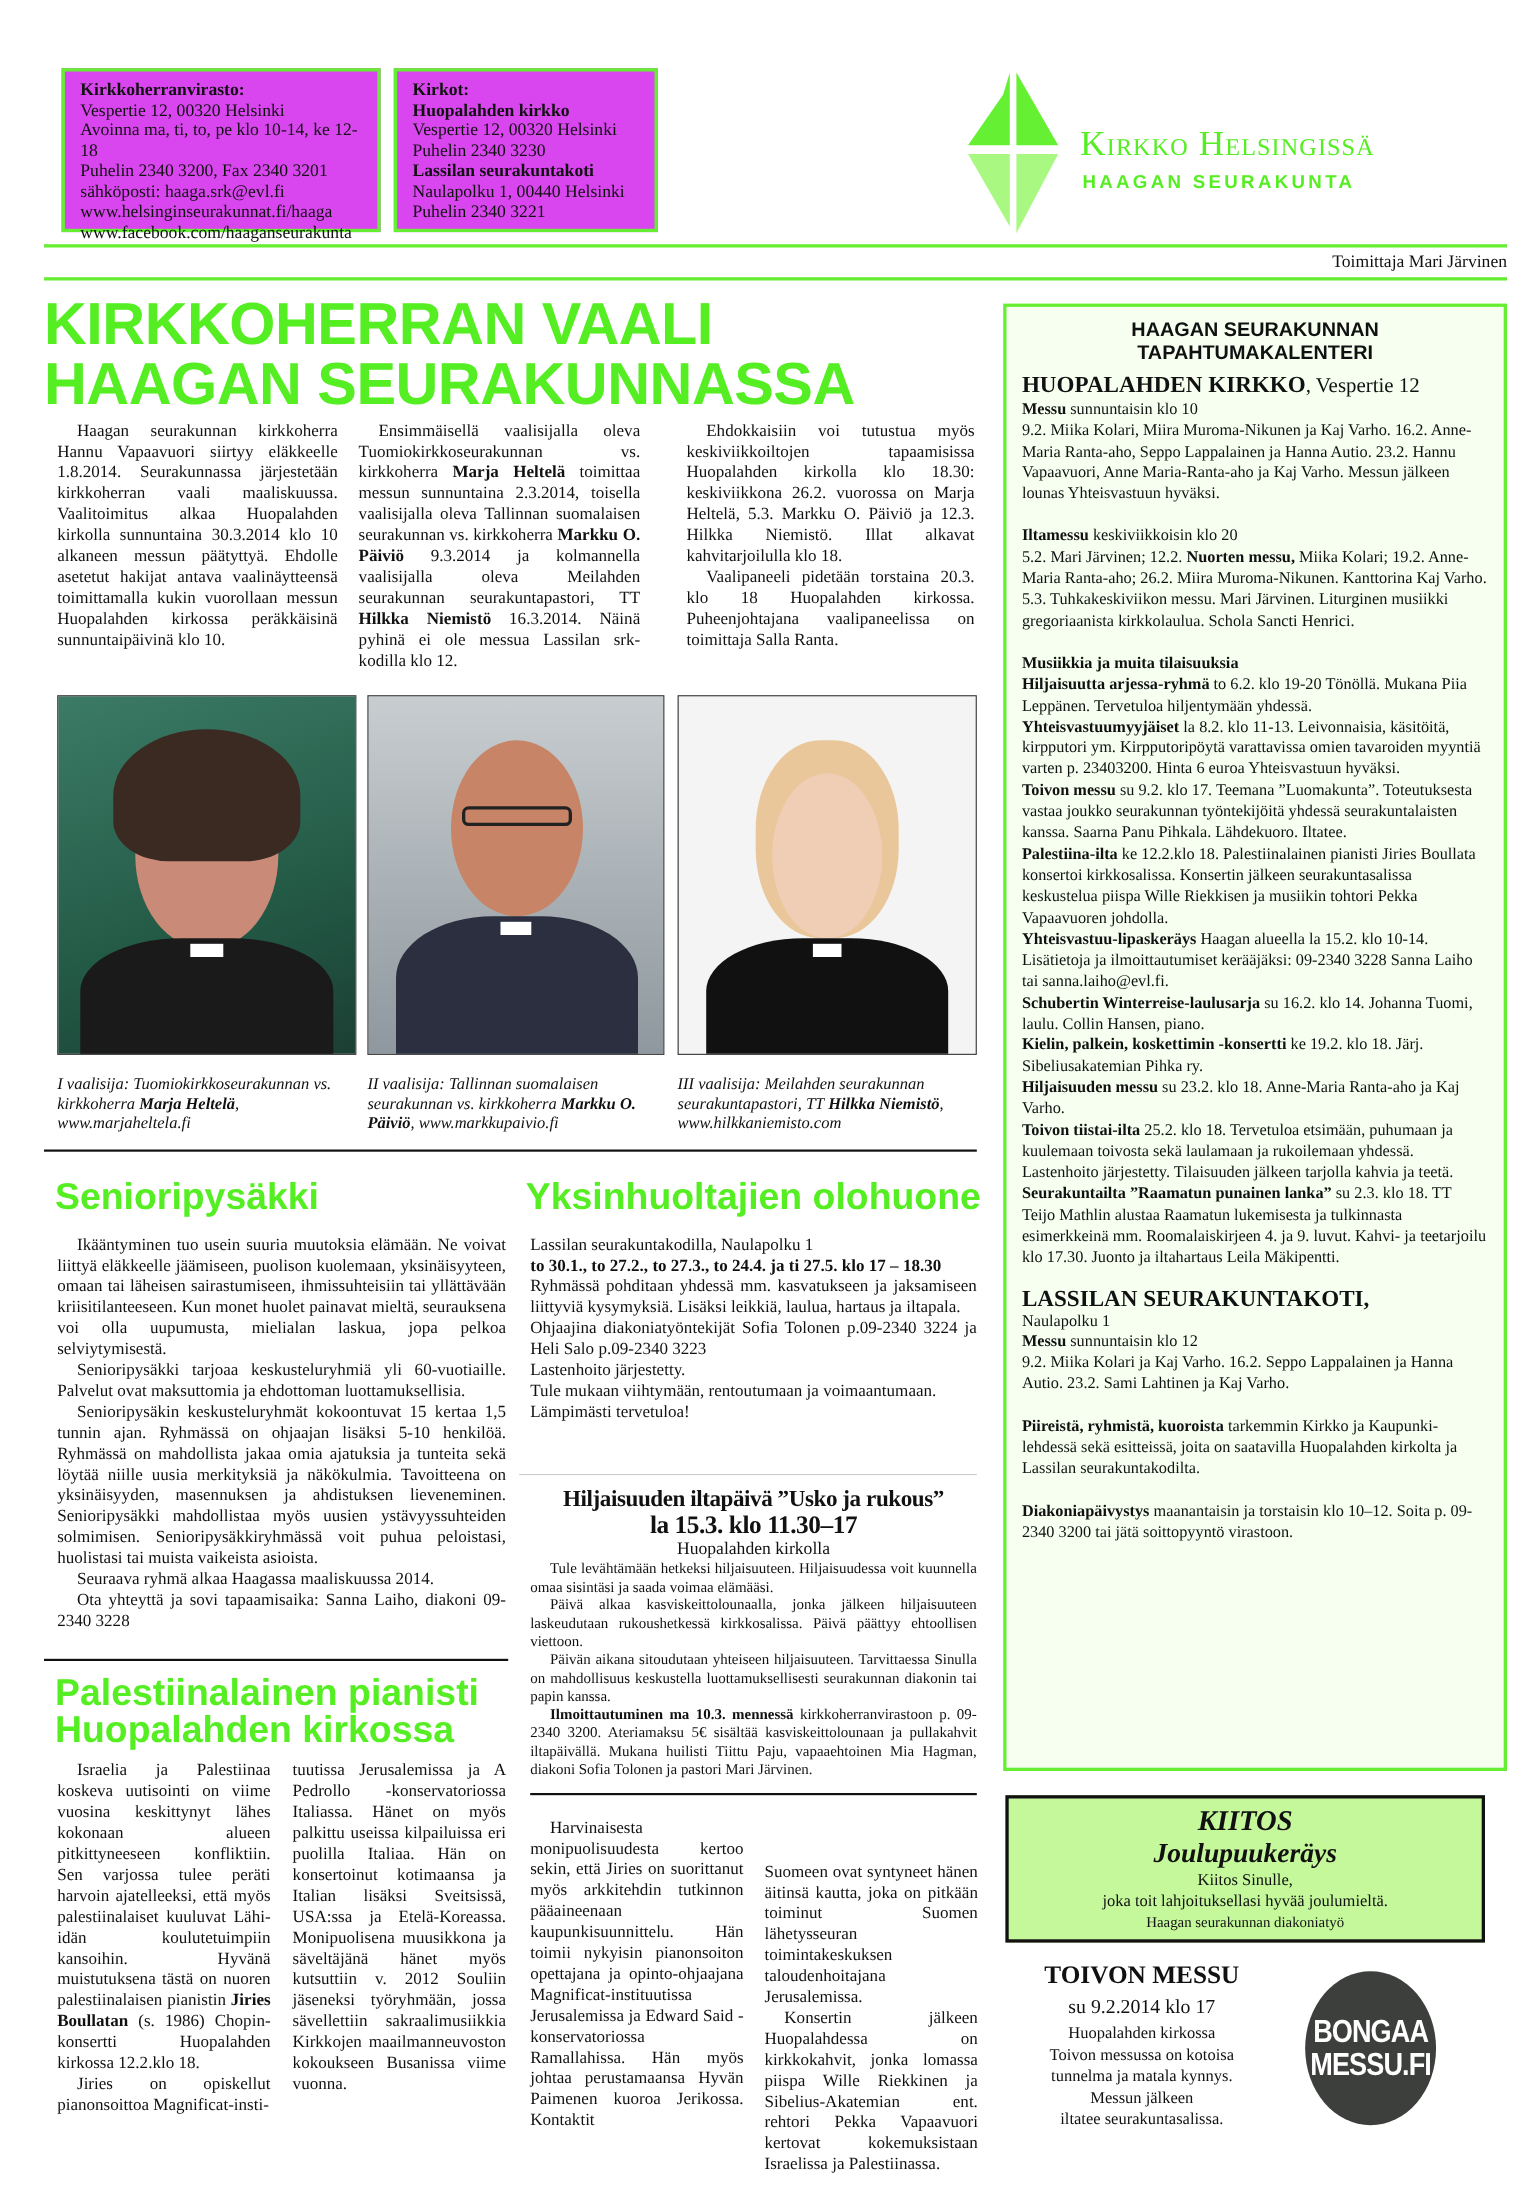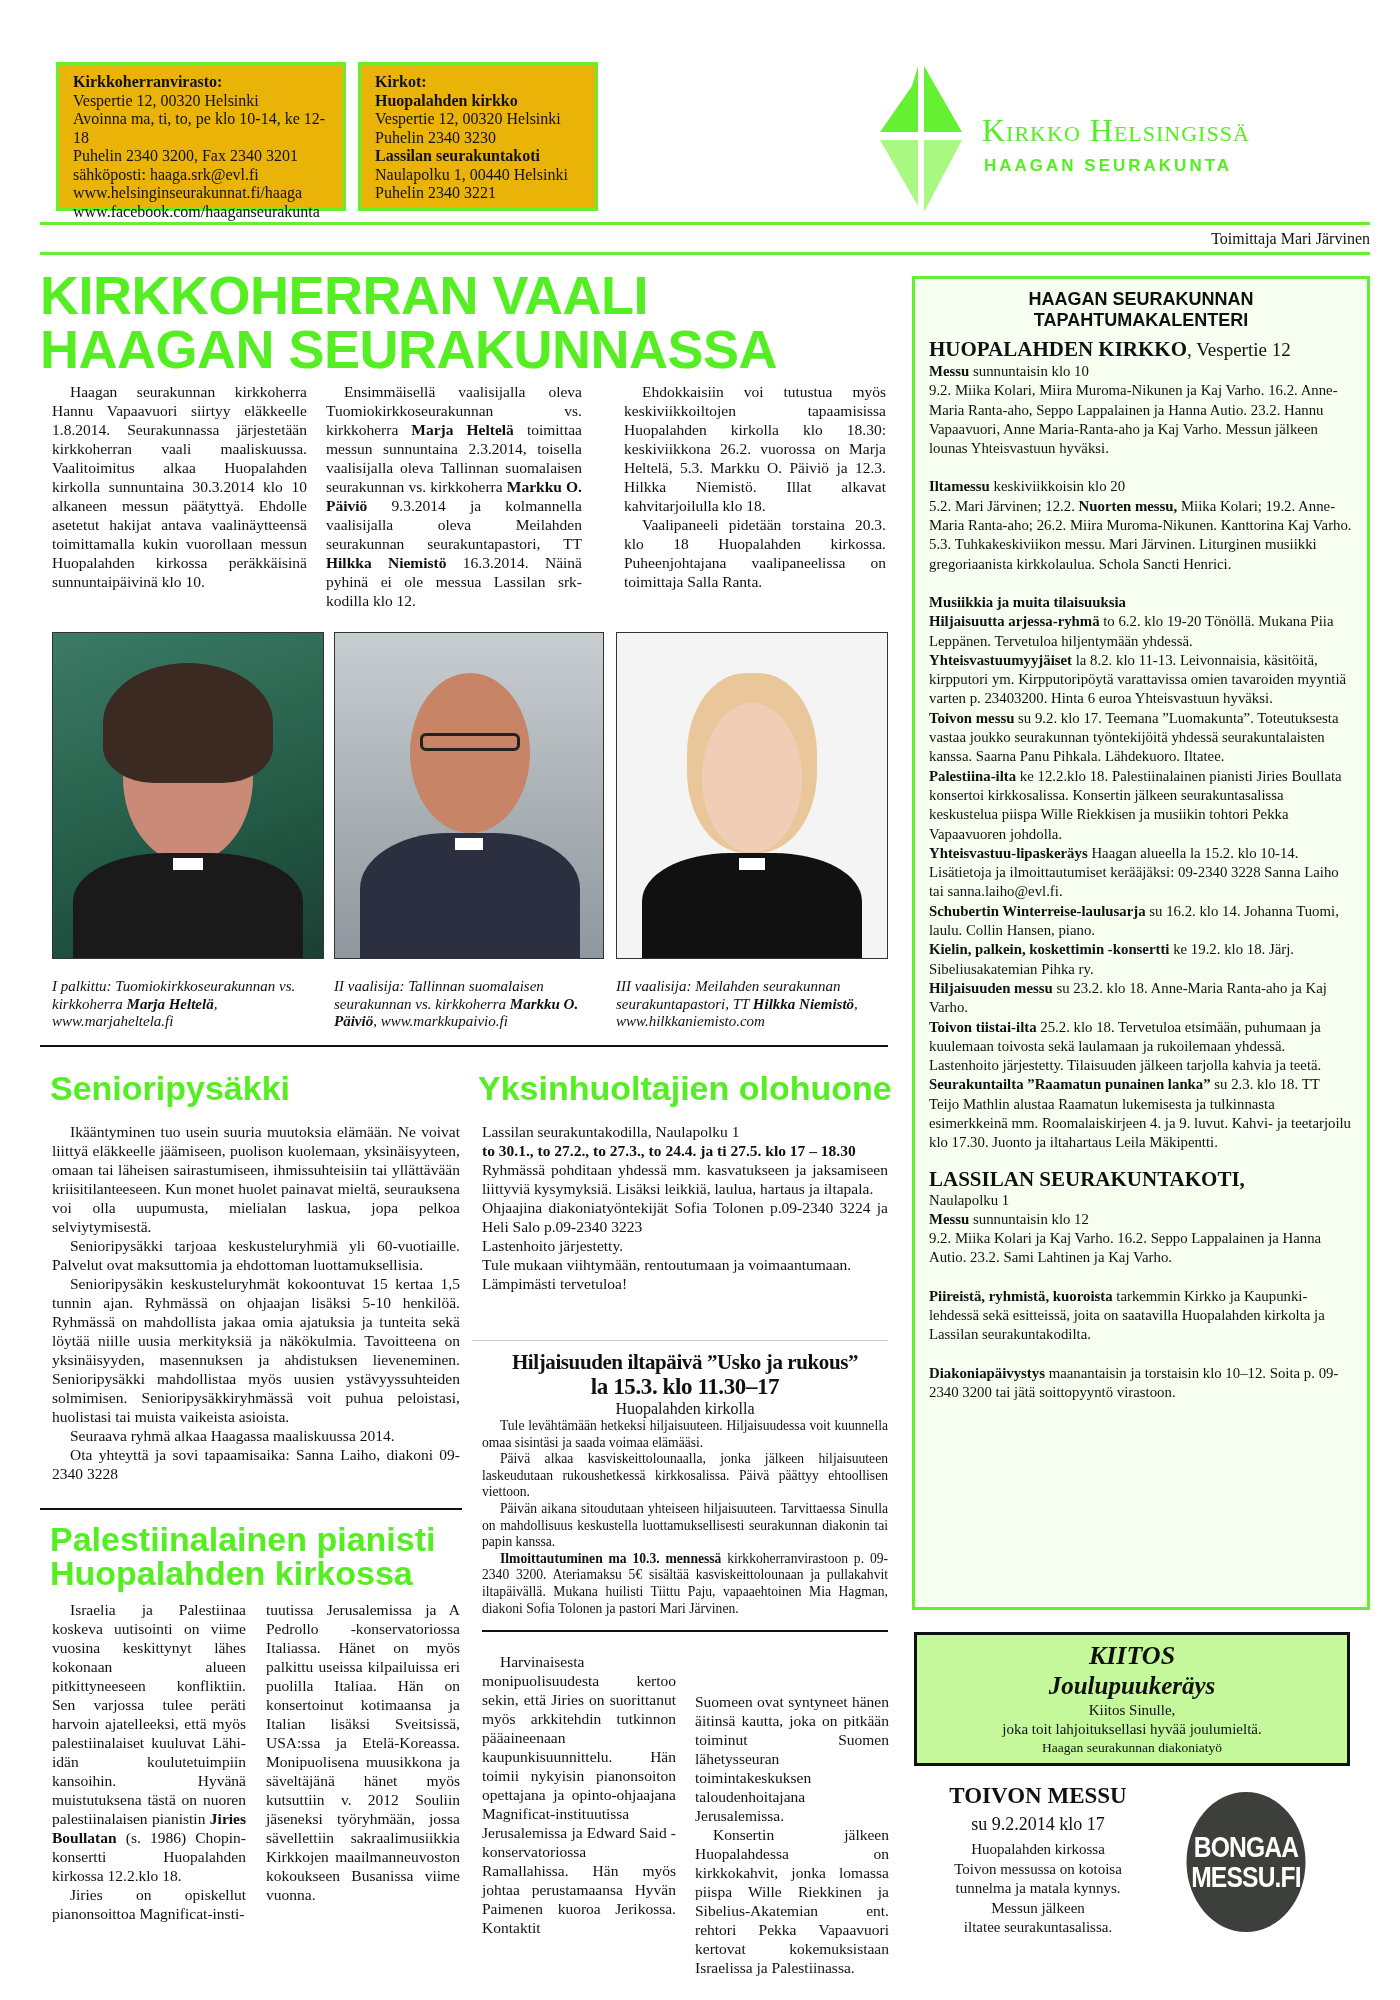--- a/index.html
+++ b/index.html
@@ -7,7 +7,7 @@
   .abs { position: absolute; }
   .sans { font-family: "Liberation Sans", sans-serif; }
 
-  .info-box { border: 3px solid #66ee33; padding: 8px 14px; font-size: 16px; line-height: 18.5px; box-sizing: border-box; background:#eab308; }
+  .info-box { border: 3px solid #66ee33; padding: 8px 14px; font-size: 16px; line-height: 18.5px; box-sizing: border-box; background:#d946ef; }
   .info-box b { font-weight: bold; }
 
   .green-rule { position: absolute; left: 40px; width: 1330px; height: 3px; background: #66ee33; }

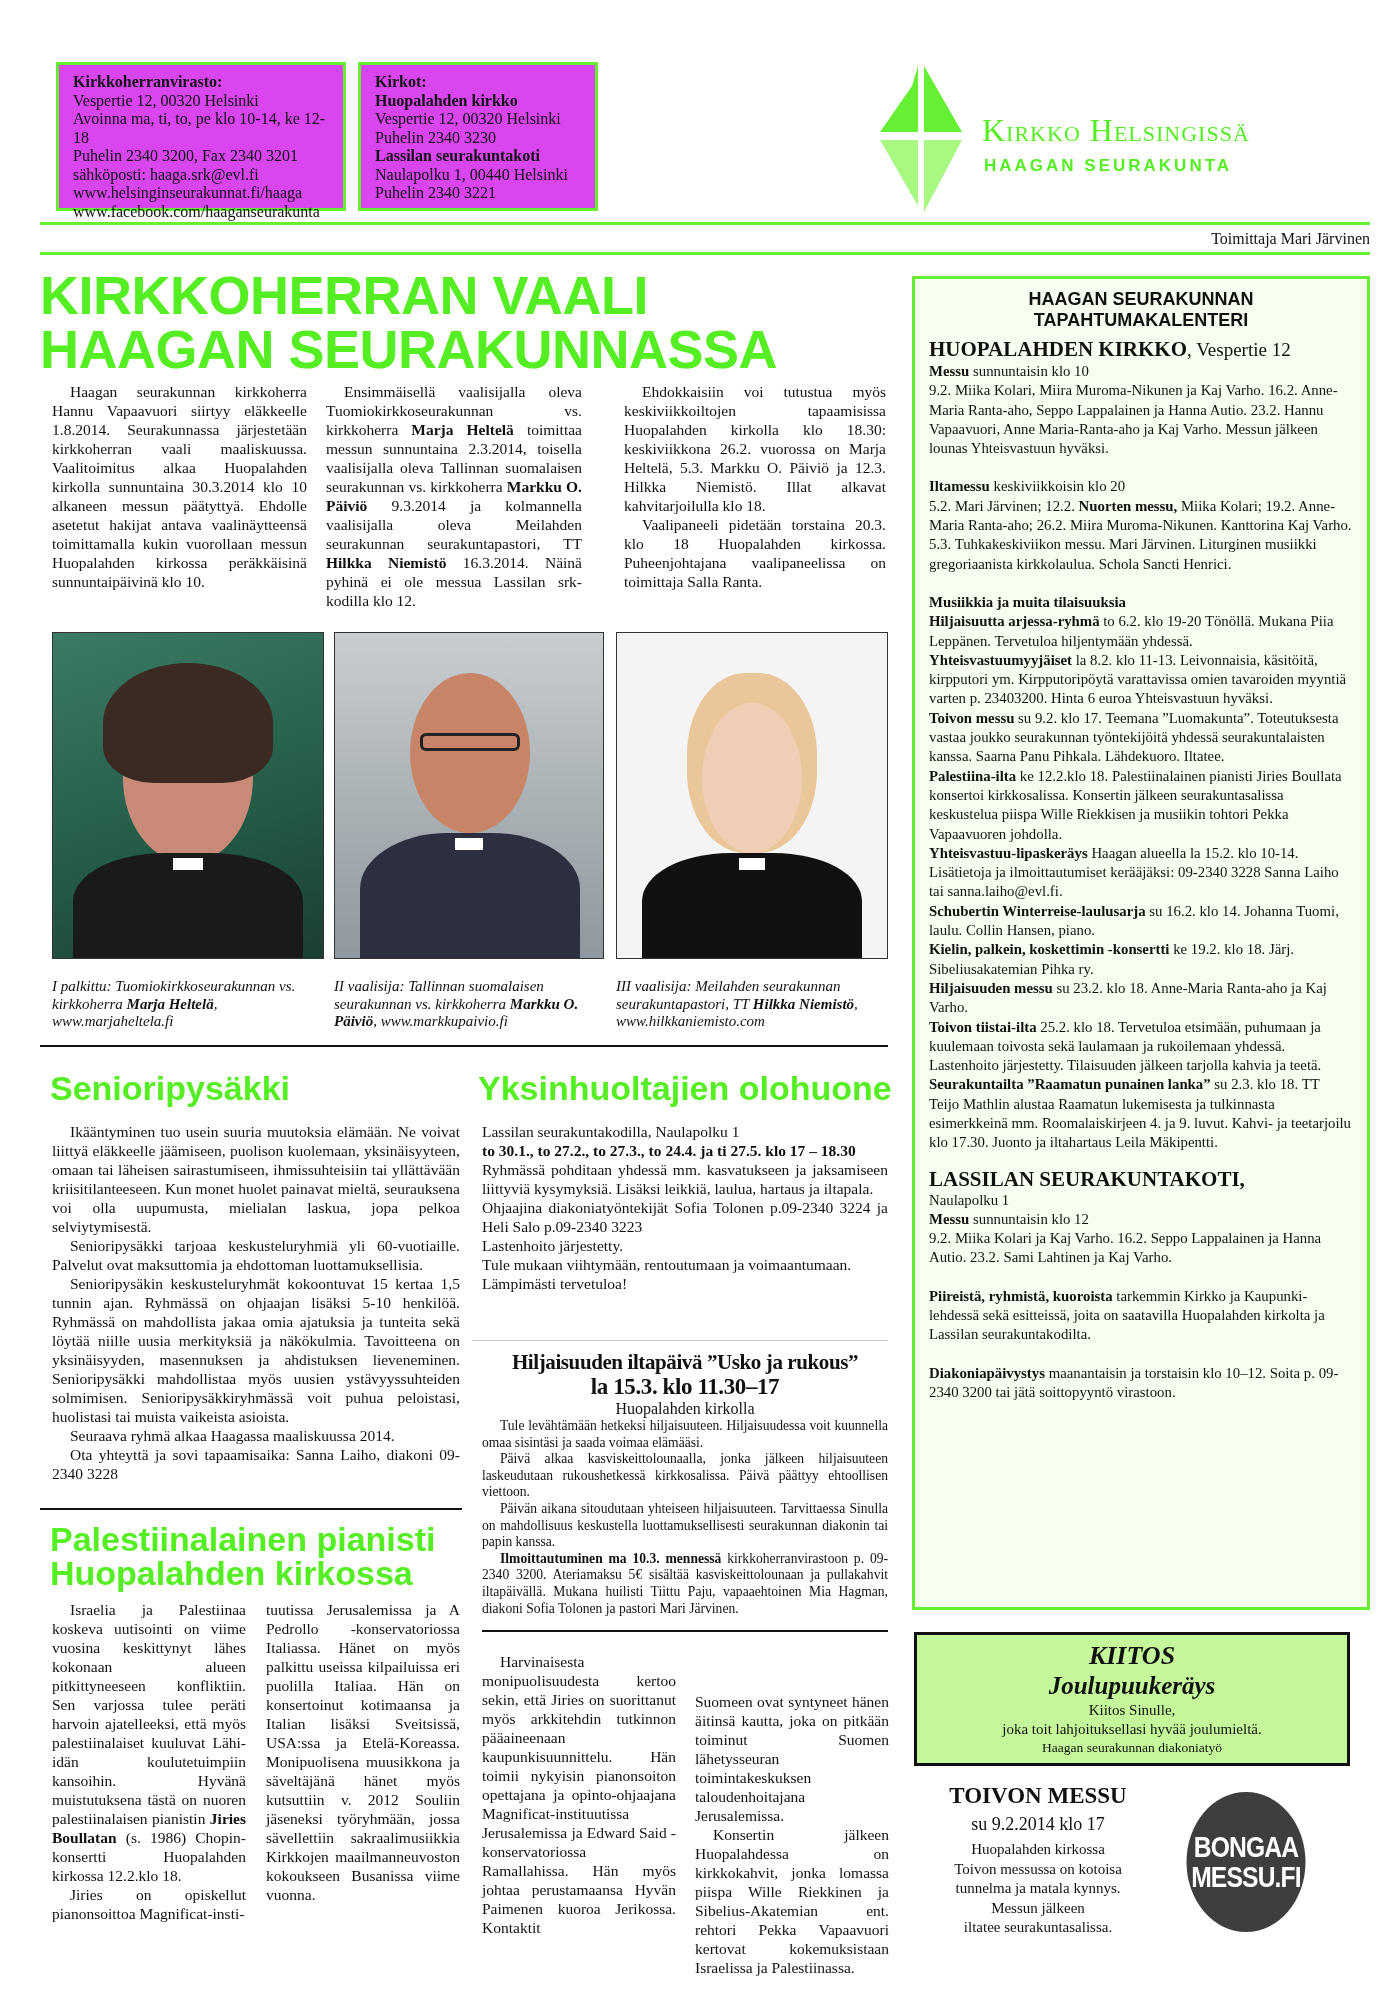--- a/index.html
+++ b/index.html
@@ -112,7 +112,7 @@
 </div>
 
 <div class="abs caption" style="left:52px;top:978px;width:272px;">
-  <span>I palkittu: Tuomiokirkkoseurakunnan vs. kirkkoherra </span><b>Marja Heltelä</b><span>, www.marjaheltela.fi</span>
+  <span>I vaalisija: Tuomiokirkkoseurakunnan vs. kirkkoherra </span><b>Marja Heltelä</b><span>, www.marjaheltela.fi</span>
 </div>
 <div class="abs caption" style="left:334px;top:978px;width:270px;">
   <span>II vaalisija: Tallinnan suomalaisen seurakunnan vs. kirkkoherra </span><b>Markku O. Päiviö</b><span>, www.markkupaivio.fi</span>

